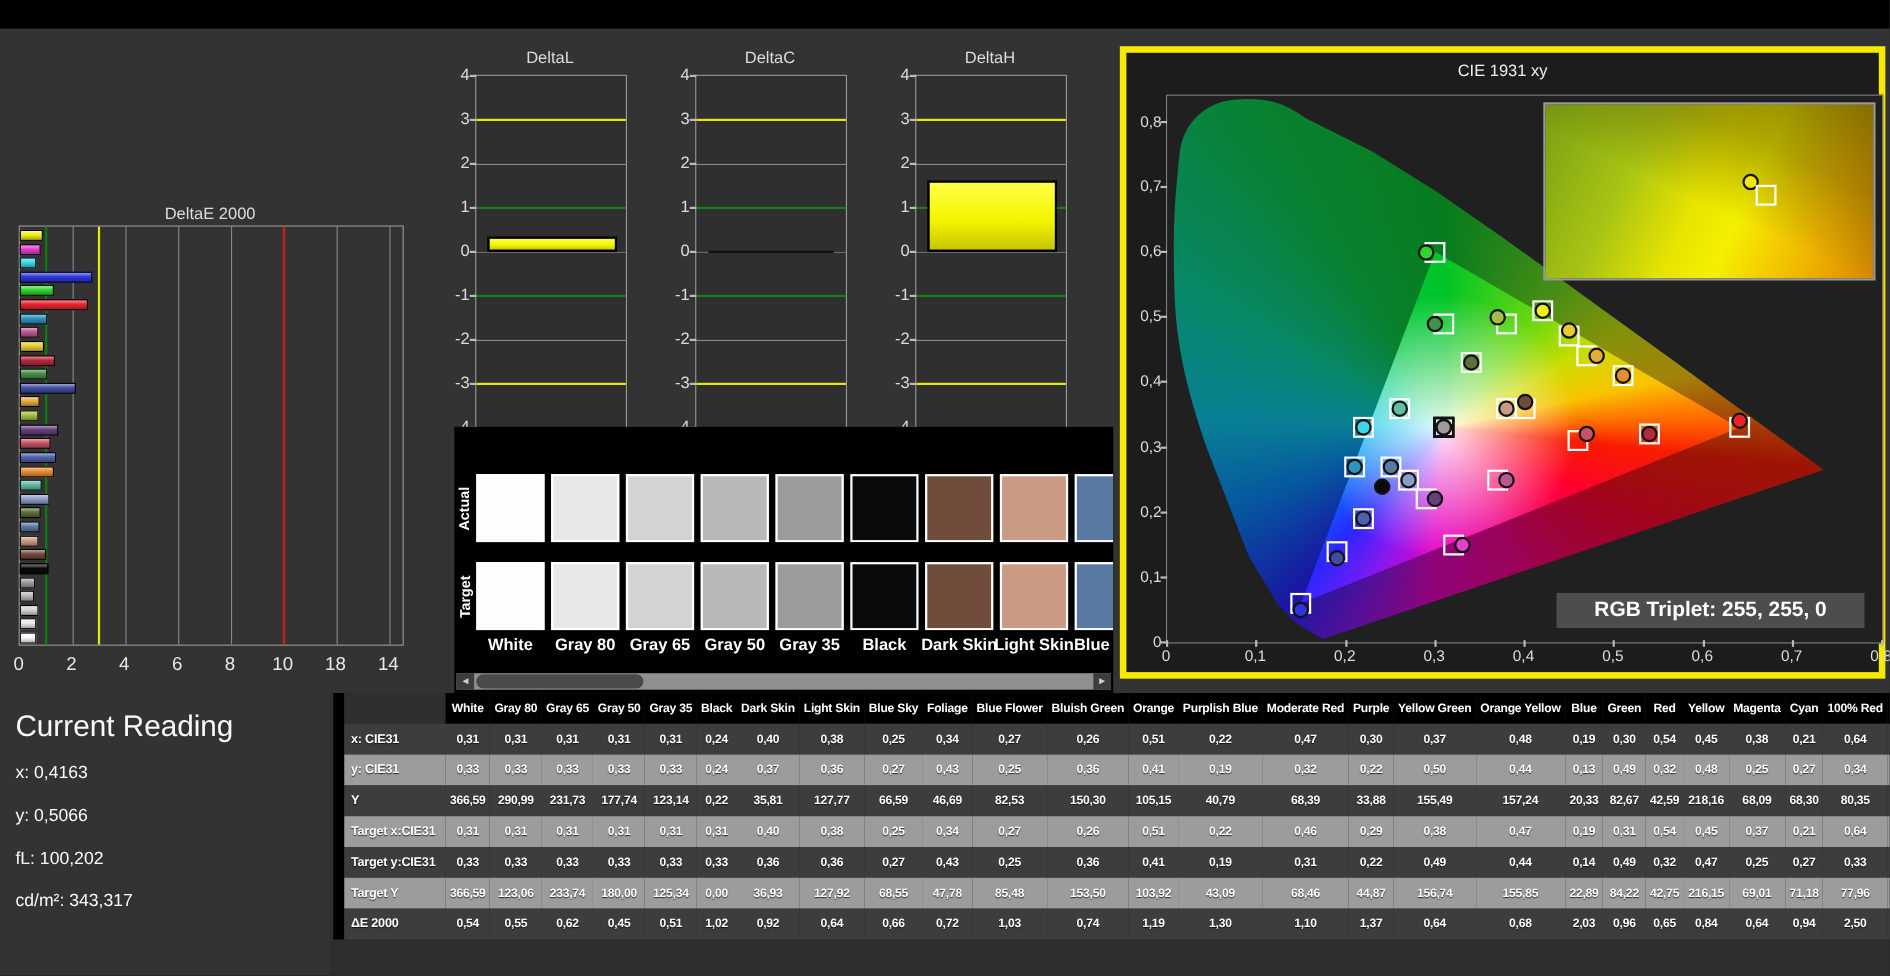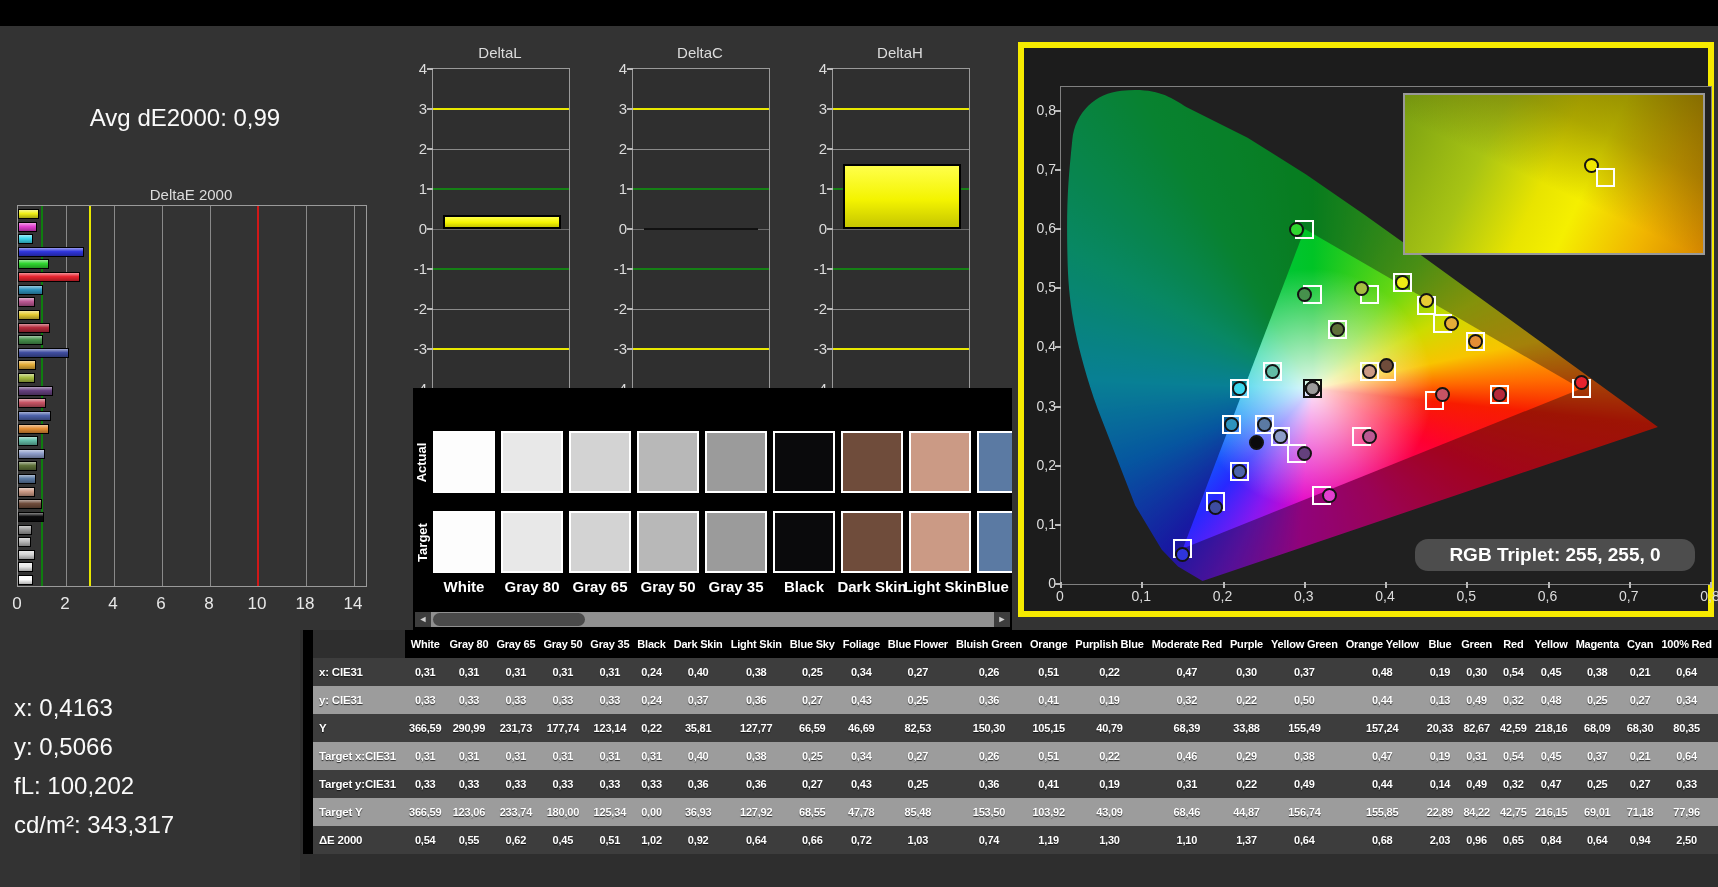--- a/index.html
+++ b/index.html
@@ -292,6 +292,7 @@
   </div>
 
   <div class="abs" id="cie-panel">
+    <div class="abs" id="cie-title">CIE 1931 xy</div>
     <div class="abs" id="cie-plot">
       <div id="locus"></div>
       <div id="tri"></div>

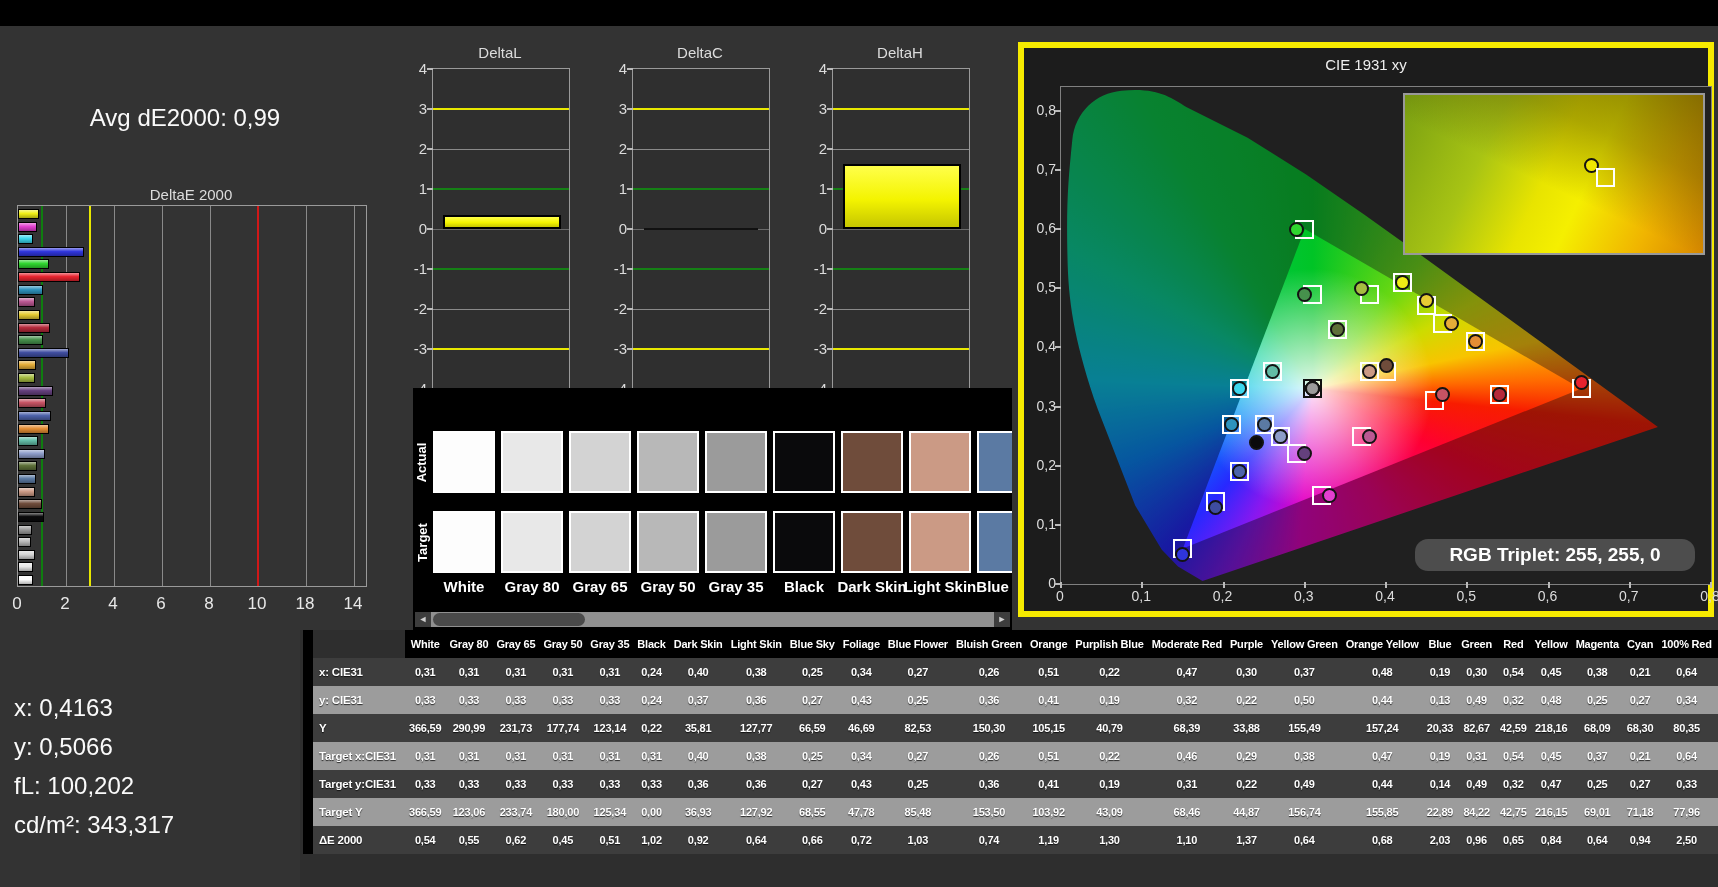--- a/index.html
+++ b/index.html
@@ -100,7 +100,6 @@
 <div id="screen">
   <div class="abs" id="topstrip"></div>
 
-  <div class="abs" id="avg-line">Avg dE2000: 0,99</div>
 
   <div class="abs" id="de-title">DeltaE 2000</div>
   <div class="abs" id="de-plot">

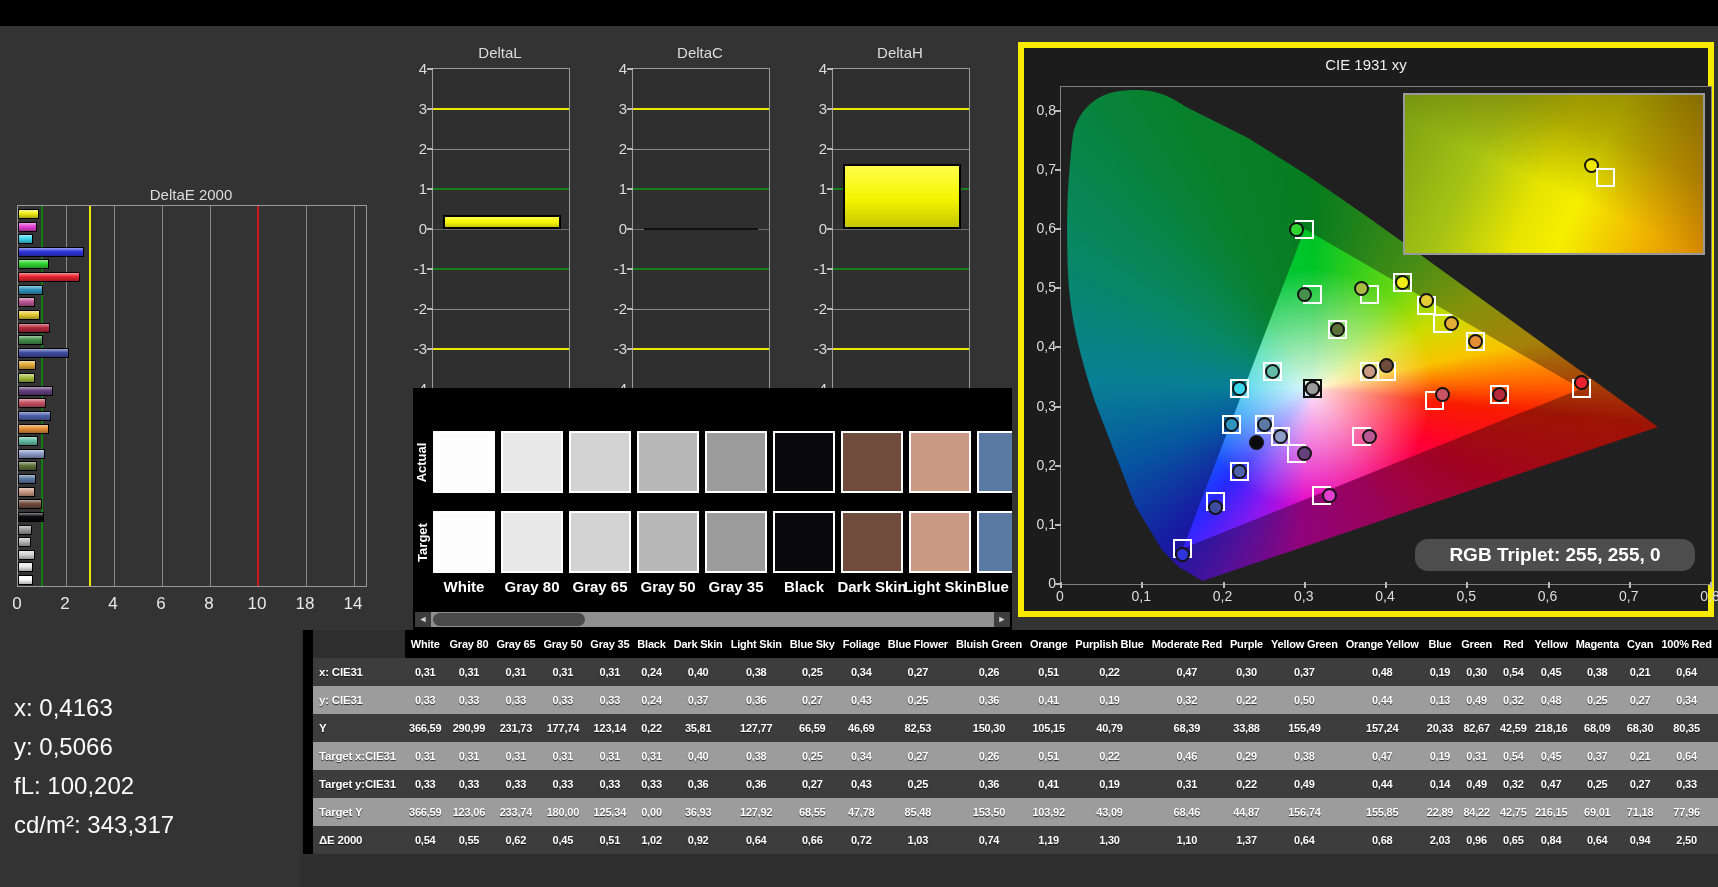--- a/index.html
+++ b/index.html
@@ -73,7 +73,7 @@
   .tgt{position:absolute;width:15px;height:15px;border:2px solid #fff;}
   .pt{position:absolute;width:11px;height:11px;border:2px solid #131313;border-radius:50%;}
   #rgb-box{left:354px;top:452px;width:280px;height:32px;background:#4d4d4d;color:#fff;
-           font-size:19px;font-weight:bold;text-align:center;line-height:32px;border-radius:13px;}
+           font-size:19px;font-weight:bold;text-align:center;line-height:32px;}
   #cie-inset{left:342px;top:6px;width:298px;height:158px;border:2px solid #999;
      background:linear-gradient(205deg,rgba(70,62,0,.62) 0%,rgba(70,62,0,.38) 28%,rgba(0,0,0,0) 55%),
         linear-gradient(115deg,#7aa012 0%,#a8c414 28%,#e8e400 48%,#f5ef00 60%,#f0b400 82%,#d88800 100%);}

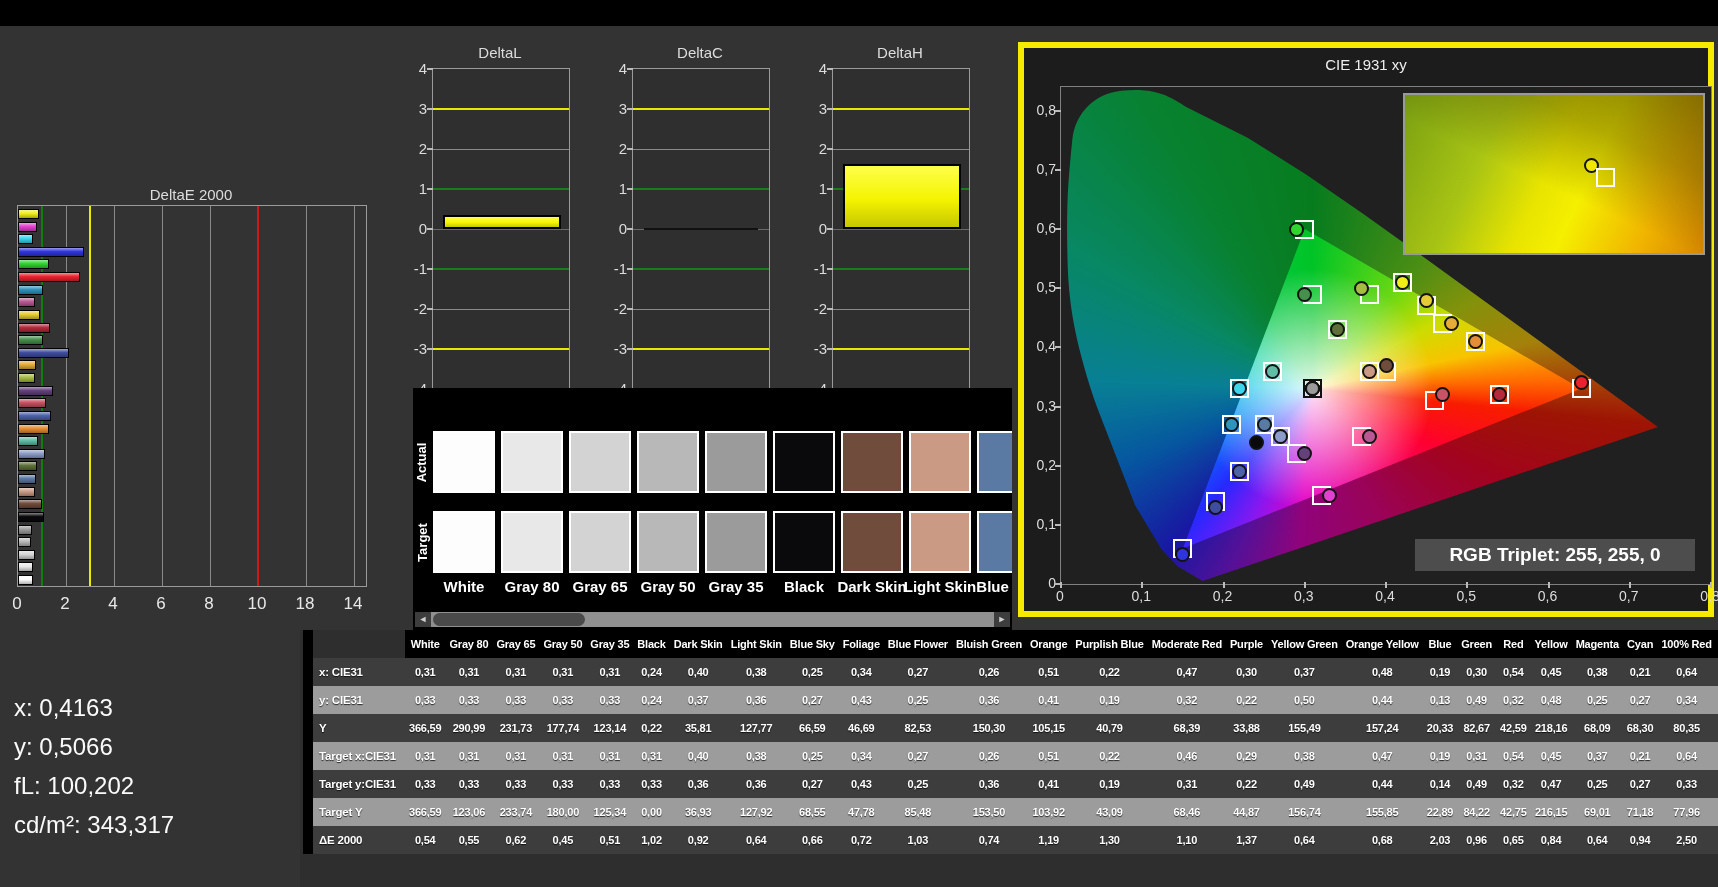--- a/index.html
+++ b/index.html
@@ -403,6 +403,7 @@
       </div>
   </div>
 
+  <div class="abs" id="cr-title">Current Reading</div>
   <div class="abs cr-line" style="top:694px">x: 0,4163</div>
   <div class="abs cr-line" style="top:733px">y: 0,5066</div>
   <div class="abs cr-line" style="top:772px">fL: 100,202</div>

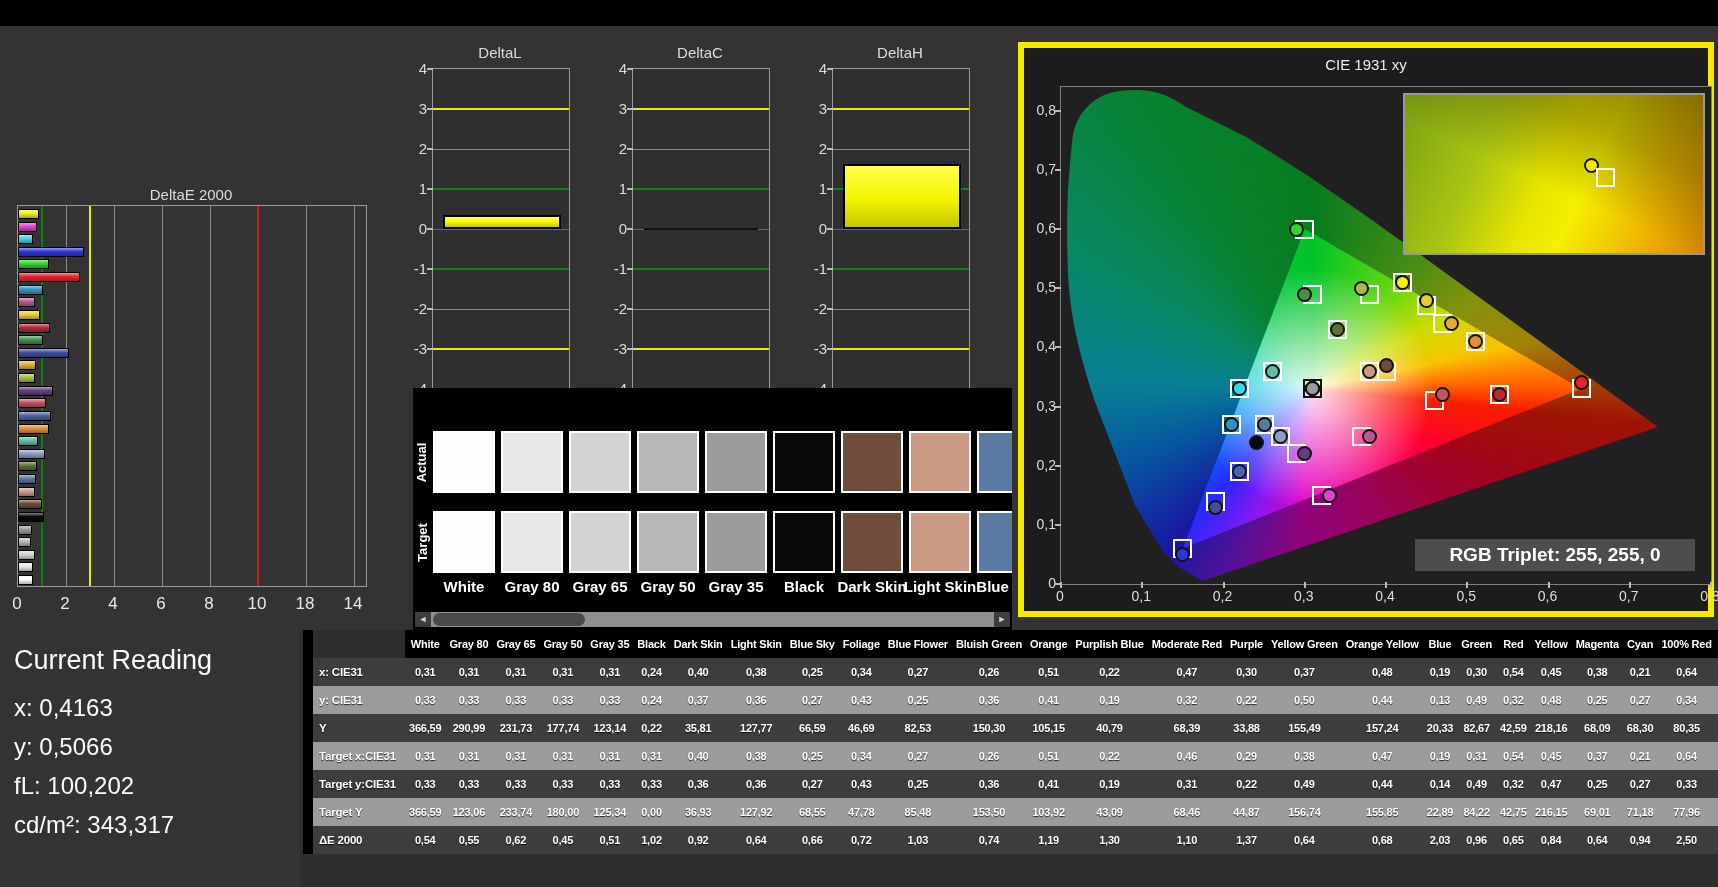--- a/index.html
+++ b/index.html
@@ -81,7 +81,7 @@
   #inset-tgt{left:64%;top:46%;width:15px;height:15px;border:2px solid #fff;}
   
   #cr-title{left:14px;top:645px;font-size:27px;color:#fafafa;}
-  .cr-line{left:14px;font-size:24px;color:#fafafa;}
+  .cr-line{left:14px;font-size:16px;color:#fafafa;}
   
   #table-zone{left:300px;top:630px;width:1418px;height:257px;background:#2e2e2e;}
   #tbl-left-strip{left:303px;top:630px;width:10px;height:224px;background:#000;}

